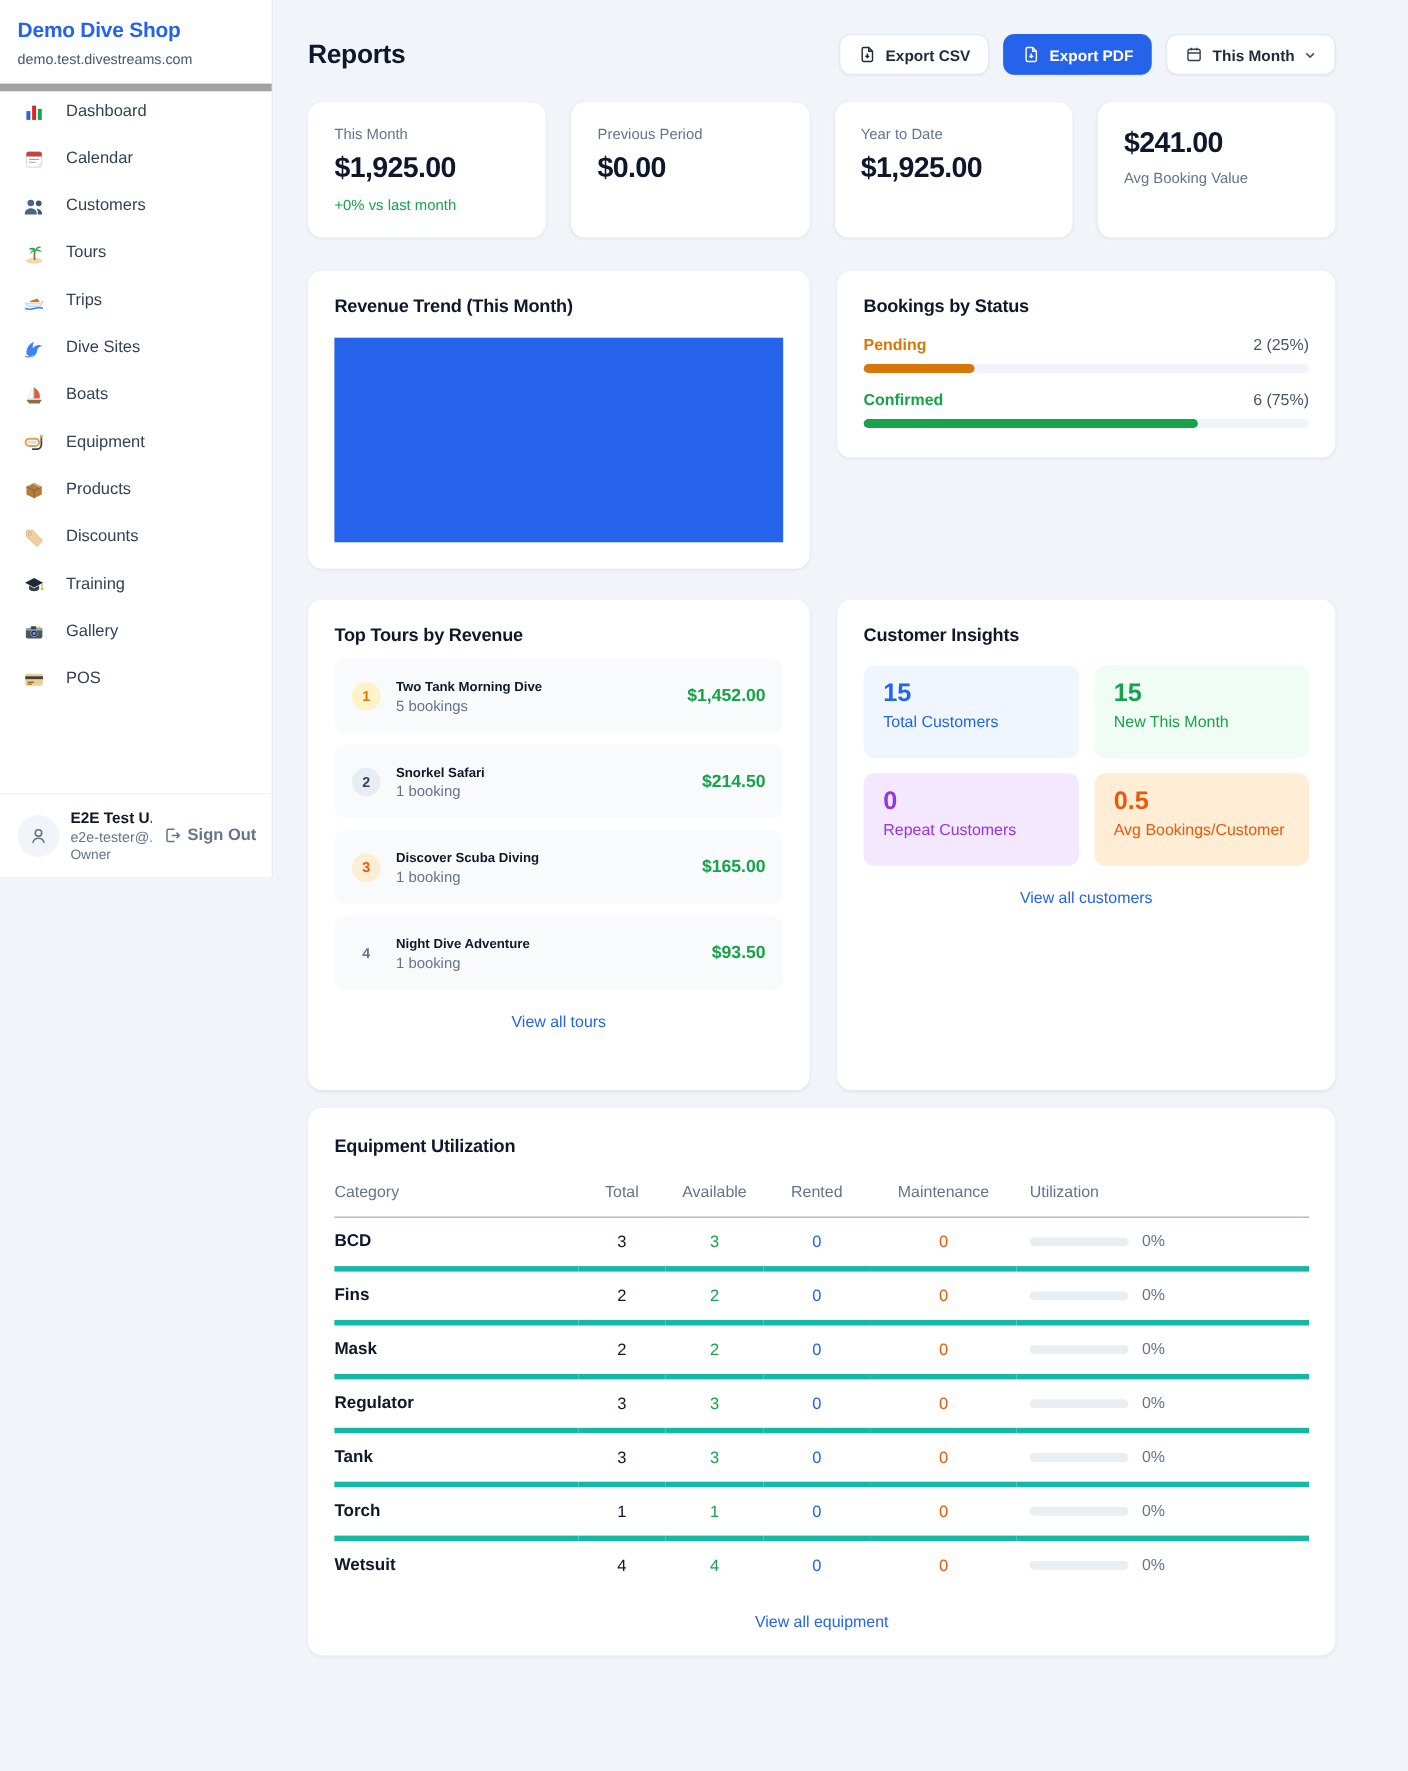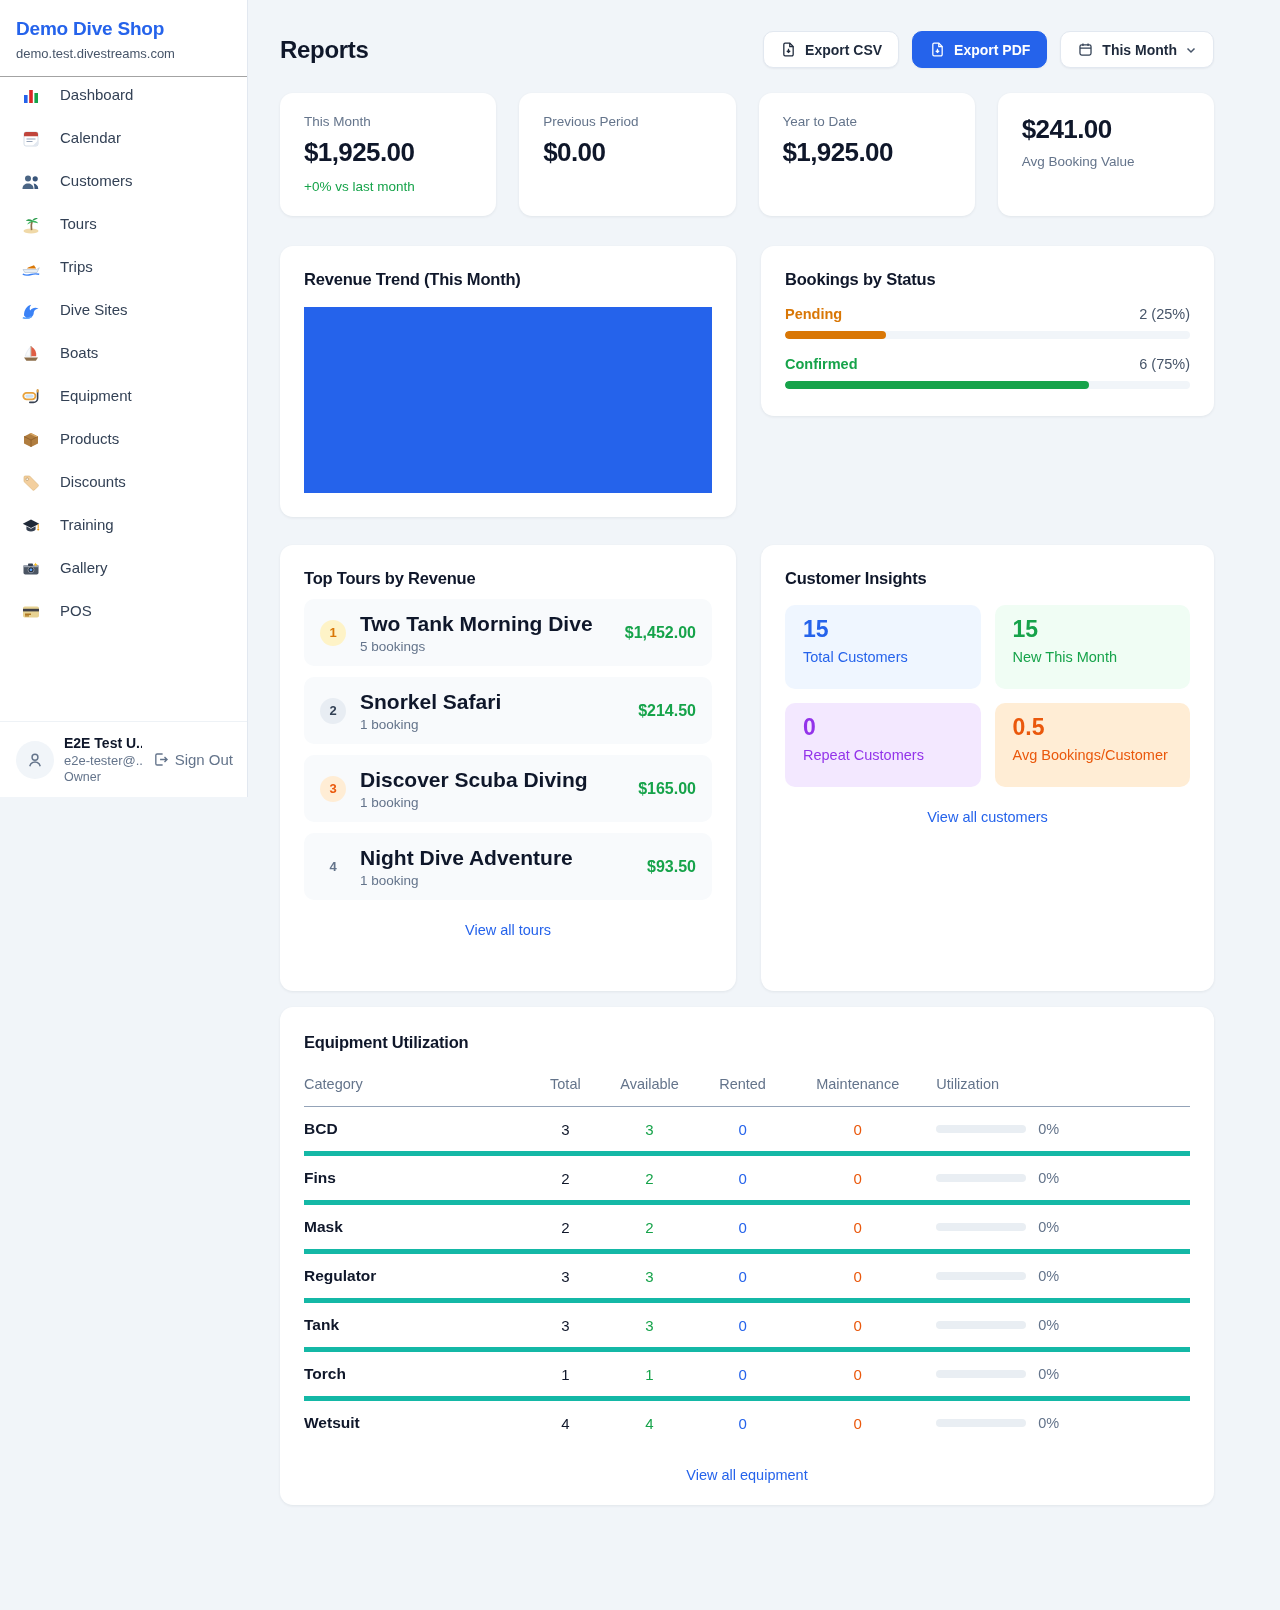--- a/index.html
+++ b/index.html
@@ -16,7 +16,7 @@
     background:#ffffff; border-right:1px solid #e2e8f0;
     display:flex; flex-direction:column;
   }
-  .brand { padding:18px 16px 15px; border-bottom:1px solid #a3a3a3; }
+  .brand { padding:18px 16px 15px; border-bottom:7px solid #a3a3a3; }
   .brand-name { font-size:19px; font-weight:800; color:#2563eb; letter-spacing:-.2px; }
   .brand-domain { font-size:13px; color:#475569; margin-top:6px; }
   .nav { flex:1; padding-top:9px; overflow:hidden; }

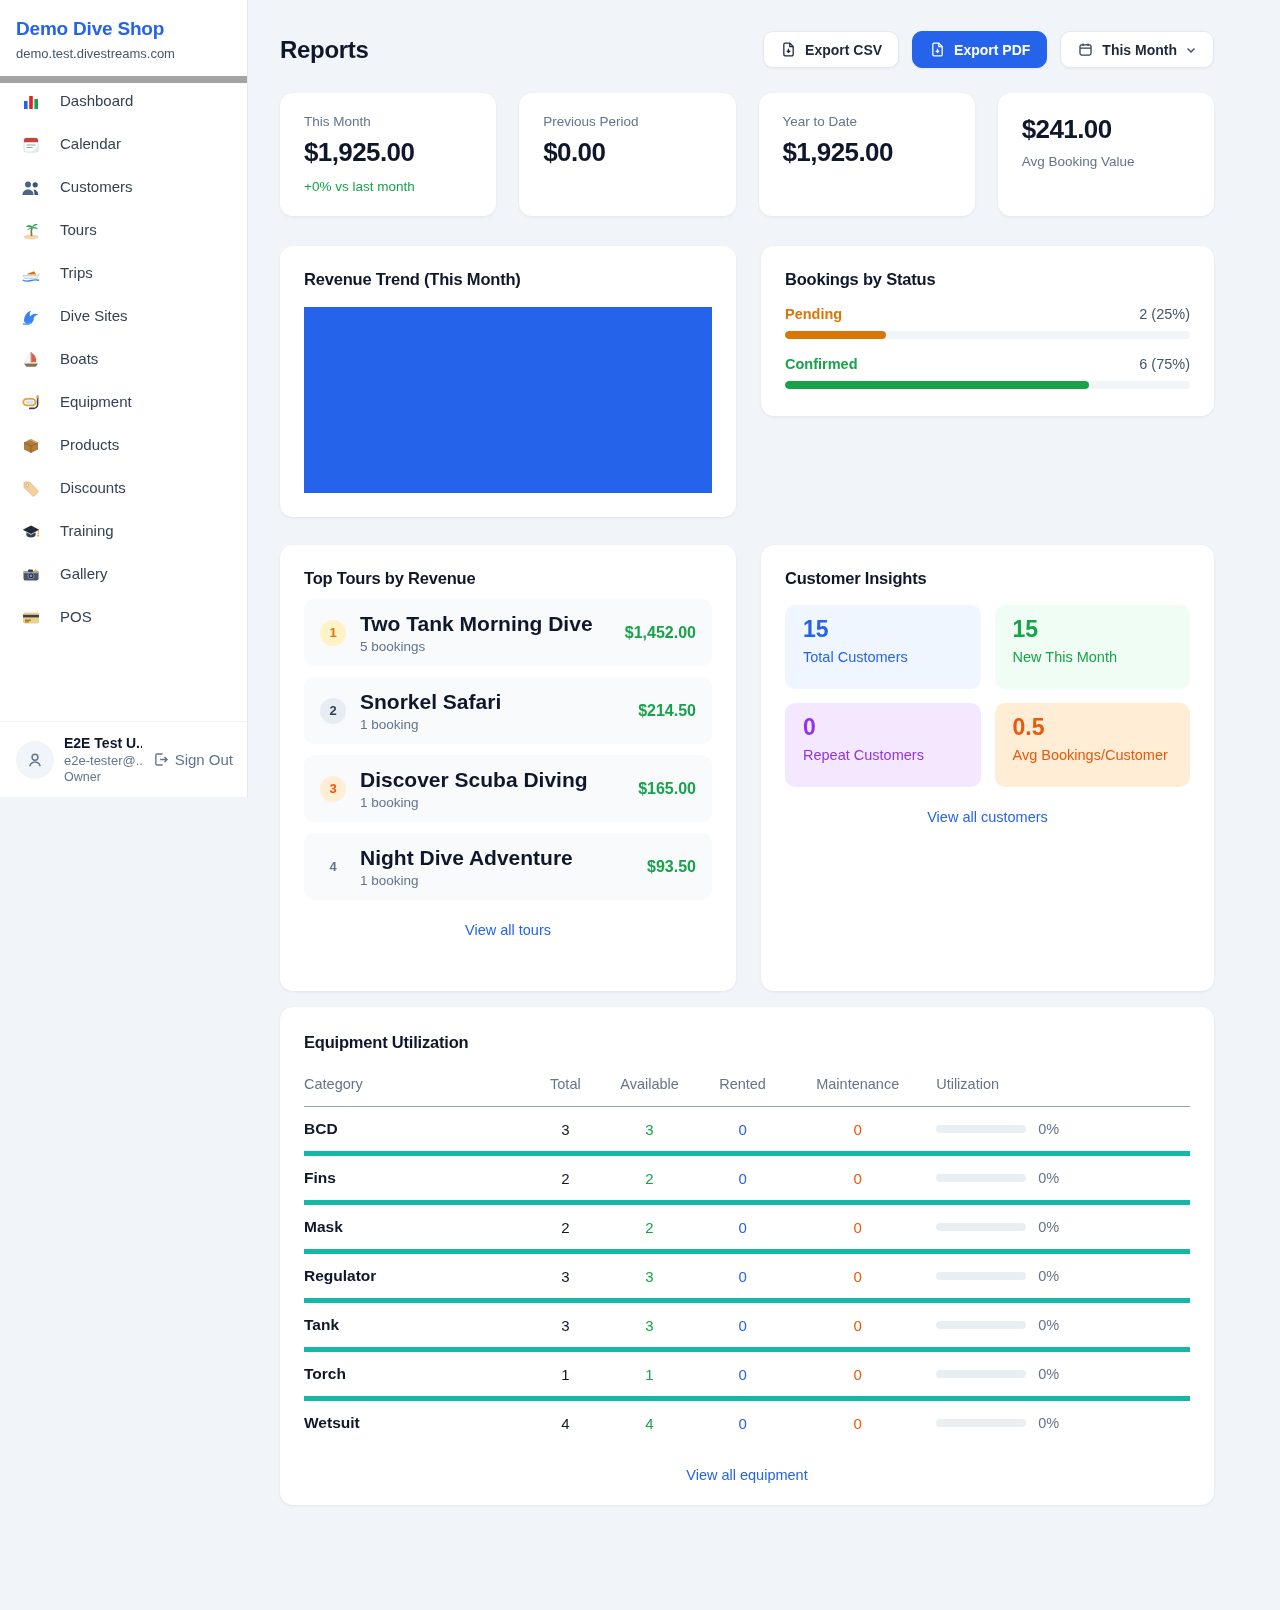--- a/index.html
+++ b/index.html
@@ -89,7 +89,7 @@
   .rank-2 { background:#e8edf3; color:#334155; }
   .rank-3 { background:#ffedd5; color:#ea580c; }
   .rank-4 { background:transparent; color:#64748b; font-weight:600; }
-  .tour-name { font-size:21px; font-weight:700; }
+  .tour-name { font-size:12px; font-weight:700; }
   .tour-bookings { font-size:13.5px; color:#64748b; margin-top:3px; }
   .tour-amount { margin-left:auto; font-size:16px; font-weight:800; color:#16a34a; }
   .view-link { display:block; width:100%; text-align:center; color:#2563eb; font-size:14.5px;

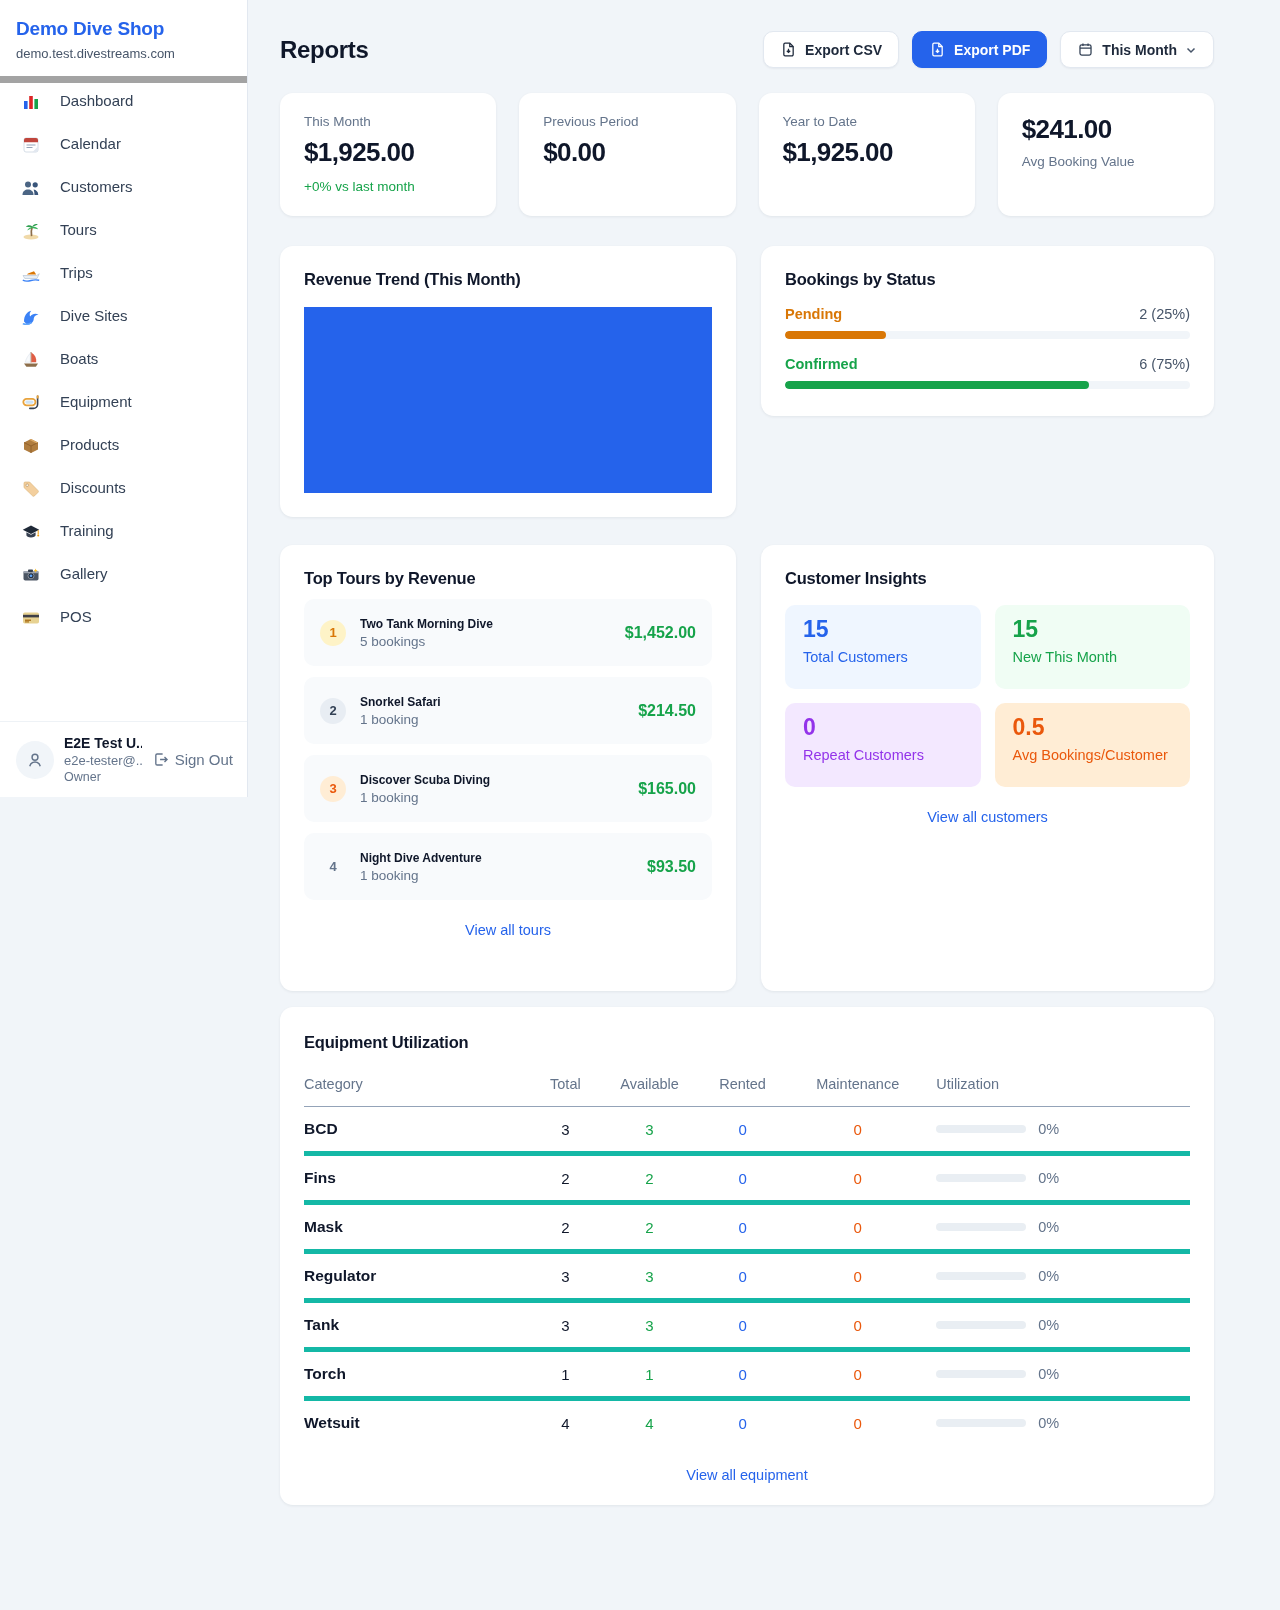--- a/index.html
+++ b/index.html
@@ -36,7 +36,7 @@
   .user-email { font-size:13px; color:#64748b; margin-top:2px; white-space:nowrap; }
   .user-role { font-size:12.5px; color:#64748b; margin-top:2px; }
   .signout { margin-left:auto; display:flex; align-items:center; gap:6px;
-    color:#64748b; font-size:15px; cursor:pointer; white-space:nowrap; }
+    color:#64748b; font-size:15px; cursor:pointer; white-space:nowrap;font-weight:bold; }
 
   
   .main { position:absolute; left:280px; top:31px; width:934px; }

